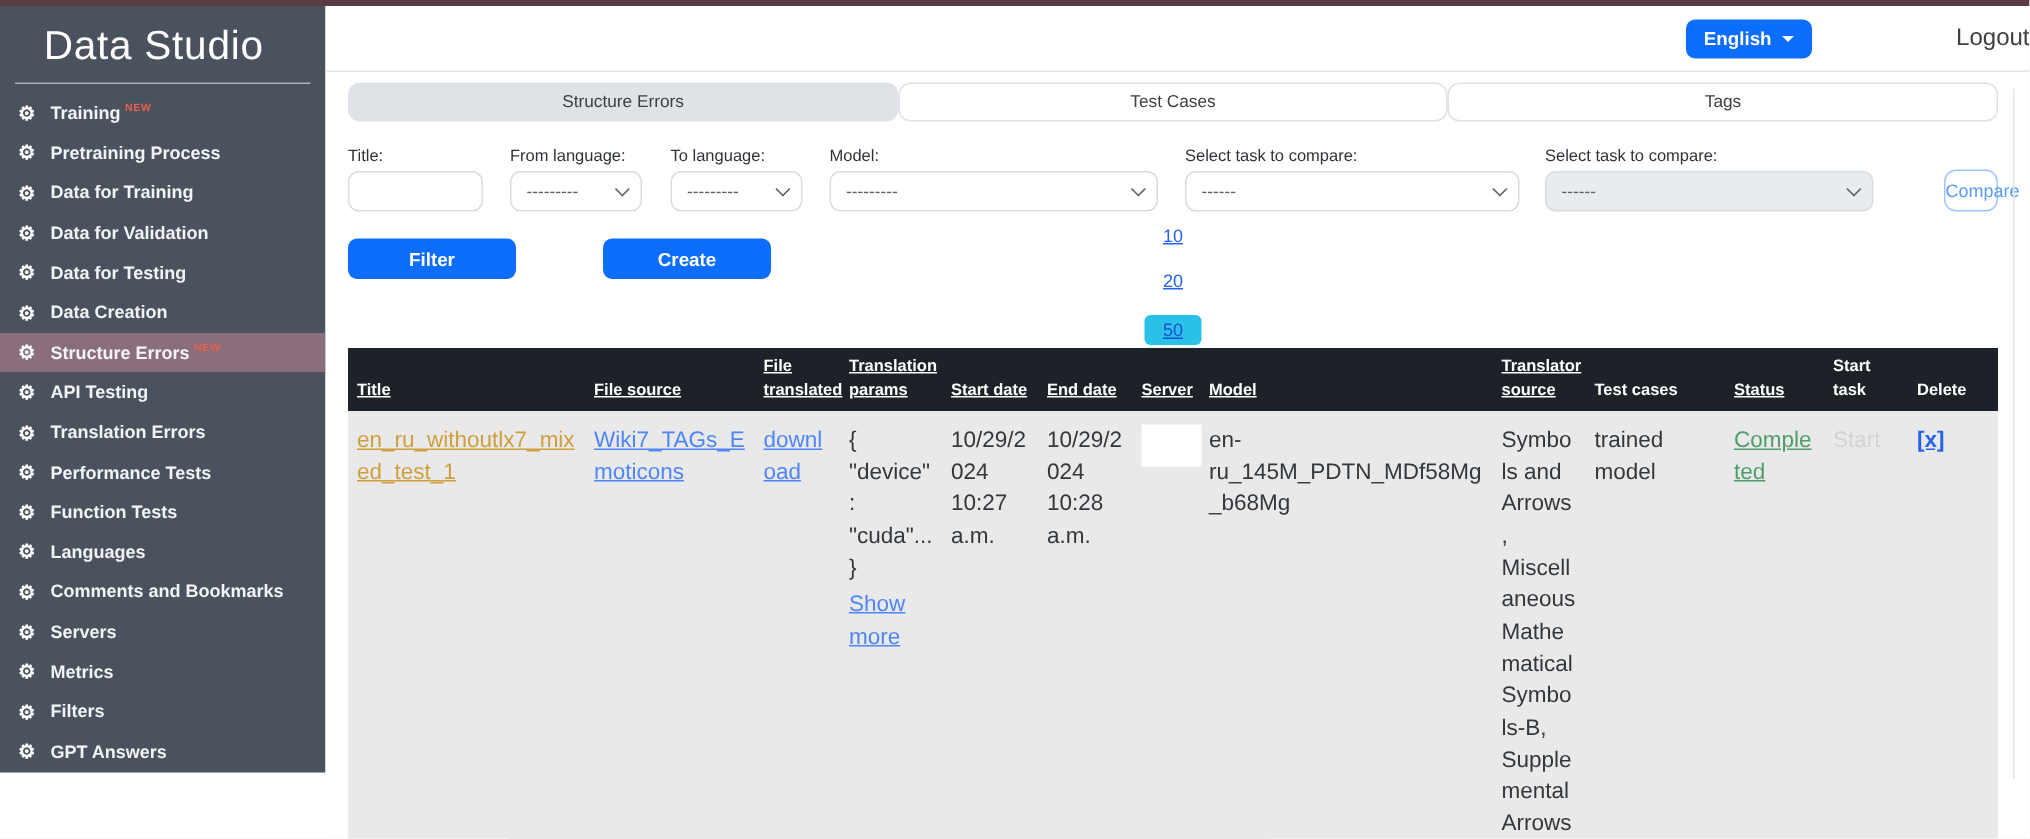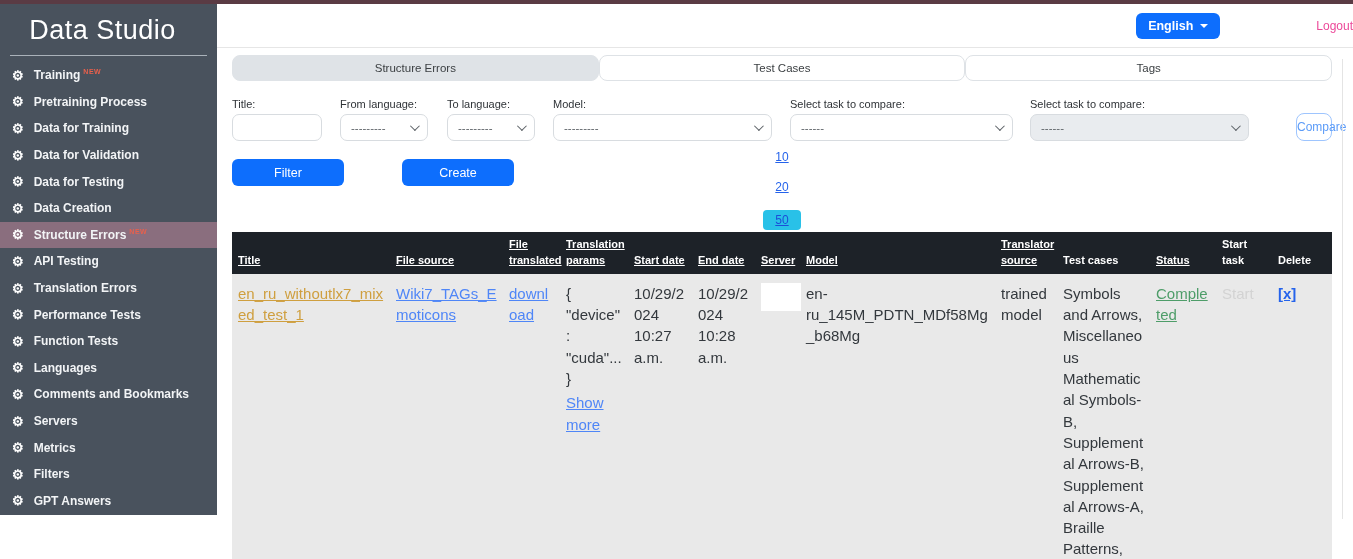--- a/index.html
+++ b/index.html
@@ -31,7 +31,7 @@
     font-family:"Liberation Sans", sans-serif; }
   .caret-down { width:0; height:0; border-left:4px solid transparent;
     border-right:4px solid transparent; border-top:4px solid #fff; display:inline-block; }
-  .logout-link { color:#ec4899; font-size:12px; text-decoration:none; cursor:pointer; }
+  .logout-link { color:#404040; font-size:16px; text-decoration:none; cursor:pointer; }
 
   .content { padding:0 21px 0 15px; }
 

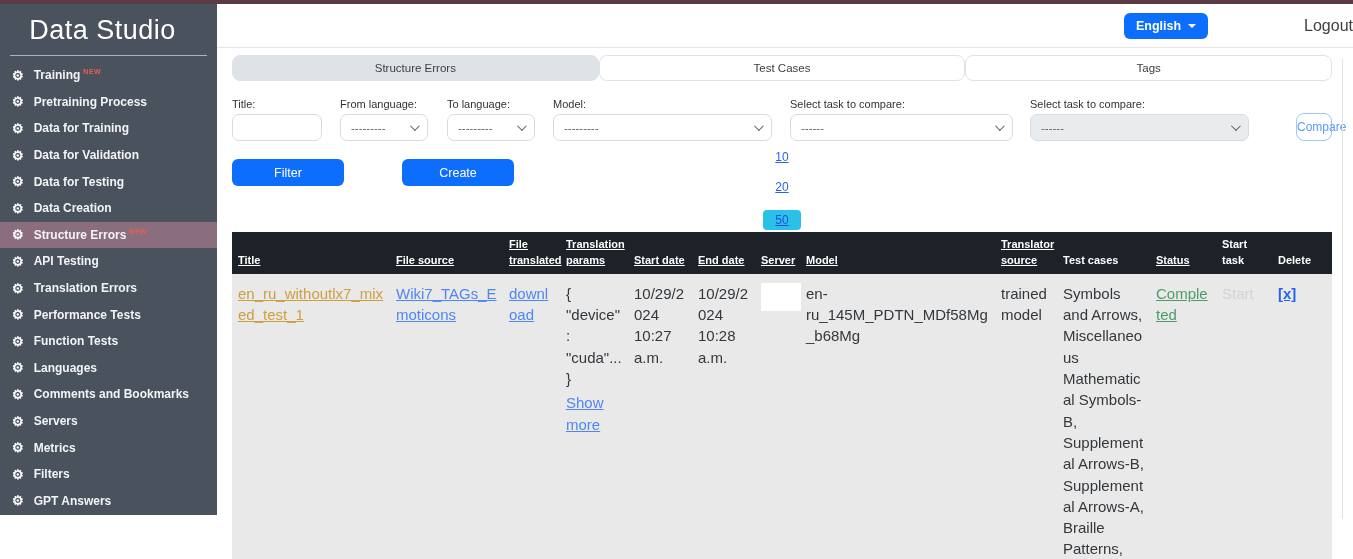--- a/index.html
+++ b/index.html
@@ -62,7 +62,7 @@
 
   .action-buttons { display:flex; margin-top:18px; gap:58px; }
   .solid-btn { width:112px; height:27px; background:#0d6efd; color:#fff; border:none;
-    border-radius:6px; font-size:12.5px; font-weight:normal; cursor:pointer;
+    border-radius:6px; font-size:12.5px; font-weight:bold; cursor:pointer;
     font-family:"Liberation Sans", sans-serif; }
 
   .pagination { display:flex; justify-content:flex-end; align-items:center; gap:16px;

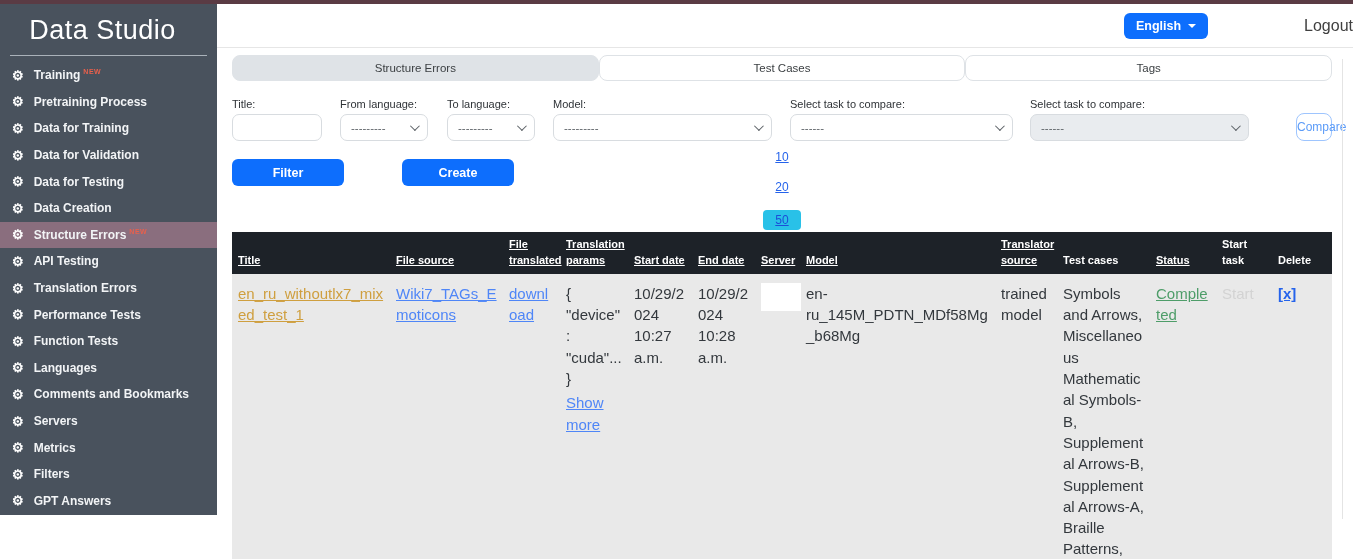--- a/index.html
+++ b/index.html
@@ -289,8 +289,8 @@
             <div class="server-box"></div>
           </div>
           <div class="td">en-ru_145M_PDTN_MDf58Mg_b68Mg</div>
+          <div class="td">Symbols and Arrows, Miscellaneous Mathematical Symbols-B, Supplemental Arrows-B, Supplemental Arrows-A, Braille Patterns, Miscellaneous Symbols, Block Elements, Box Drawing, Miscellaneous</div>
           <div class="td">trained model</div>
-          <div class="td">Symbols and Arrows, Miscellaneous Mathematical Symbols-B, Supplemental Arrows-B, Supplemental Arrows-A, Braille Patterns, Miscellaneous Symbols, Block Elements, Box Drawing, Miscellaneous</div>
           <div class="td">
             <a class="link-green">Completed</a>
           </div>

